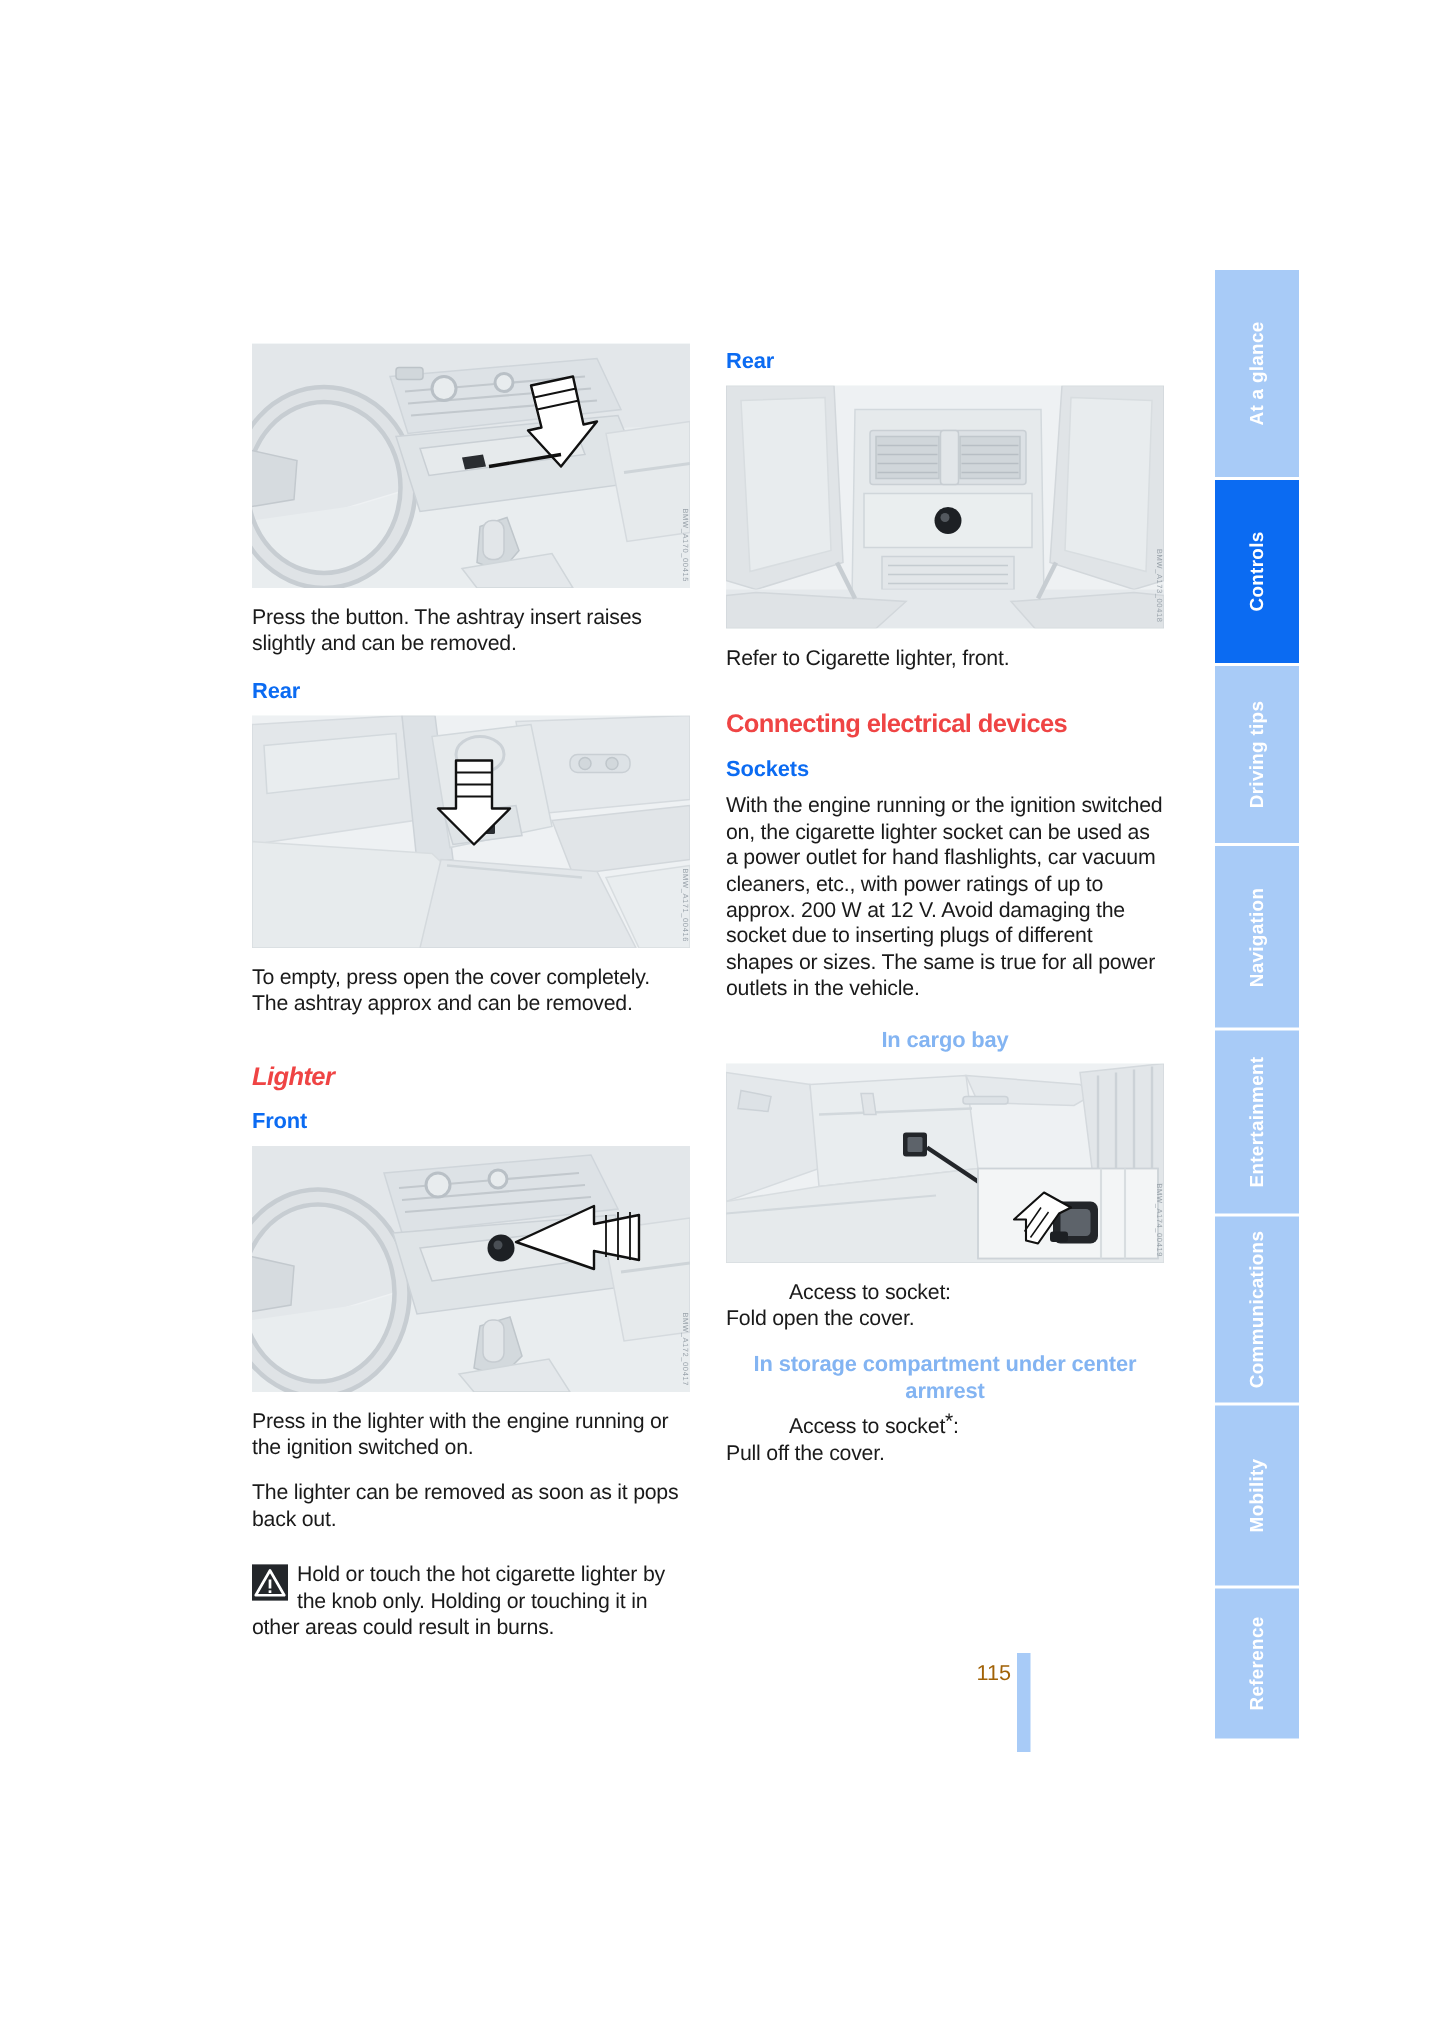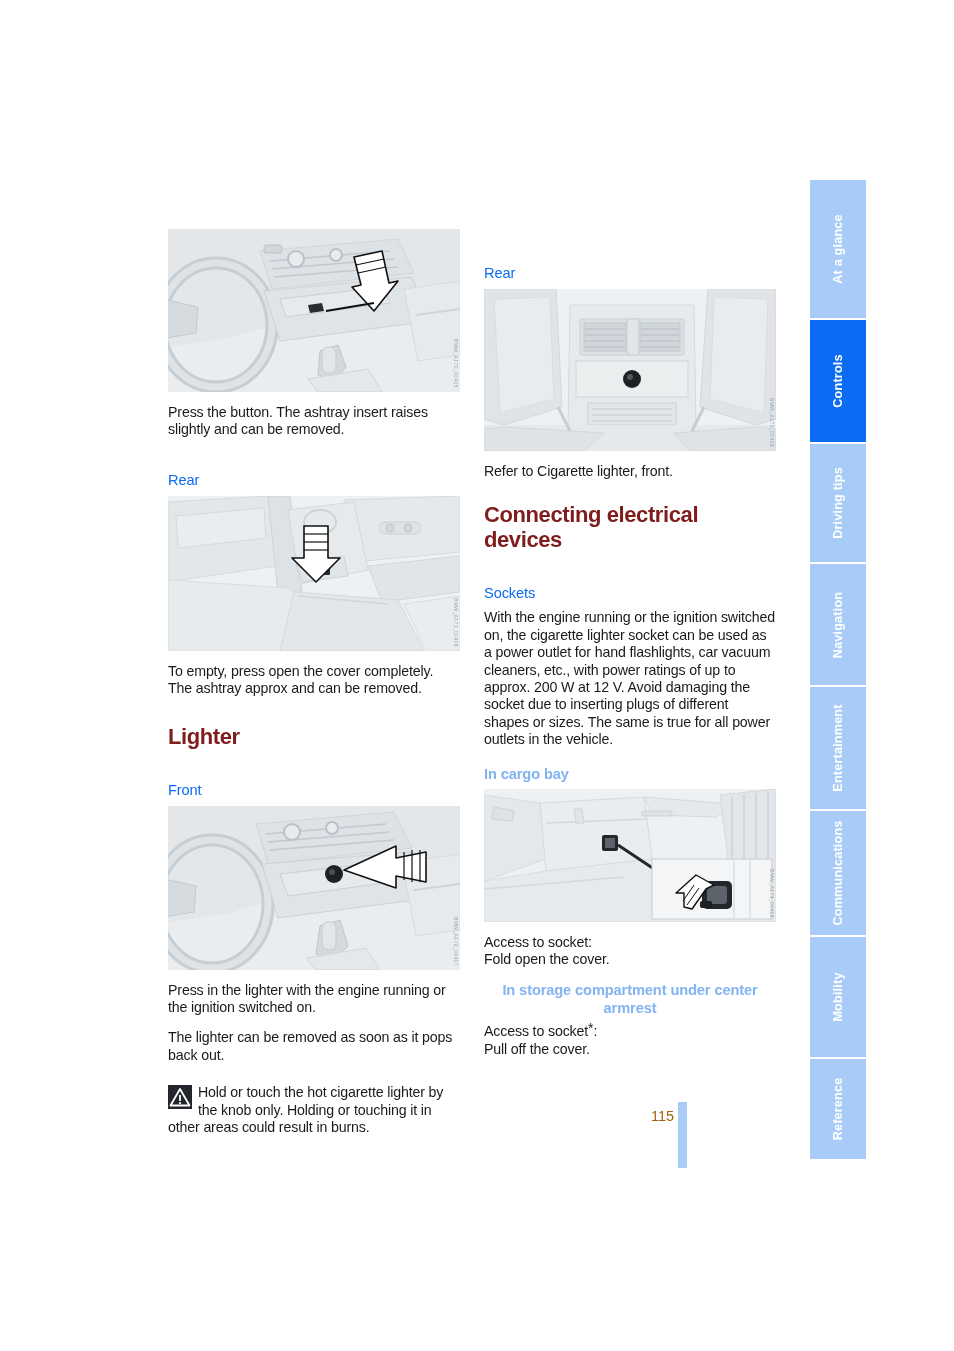--- a/index.html
+++ b/index.html
@@ -37,11 +37,10 @@
   h2.sub {
     font-size: 14.6px;
     line-height: 18px;
-    font-weight: normal;
+    font-weight: bold;
     color: #0b6bf2;
     letter-spacing: -0.1px;
     margin-bottom: 7px;
-    margin-top: 32px;
   }
   h2.sub-light {
     font-size: 14.6px;

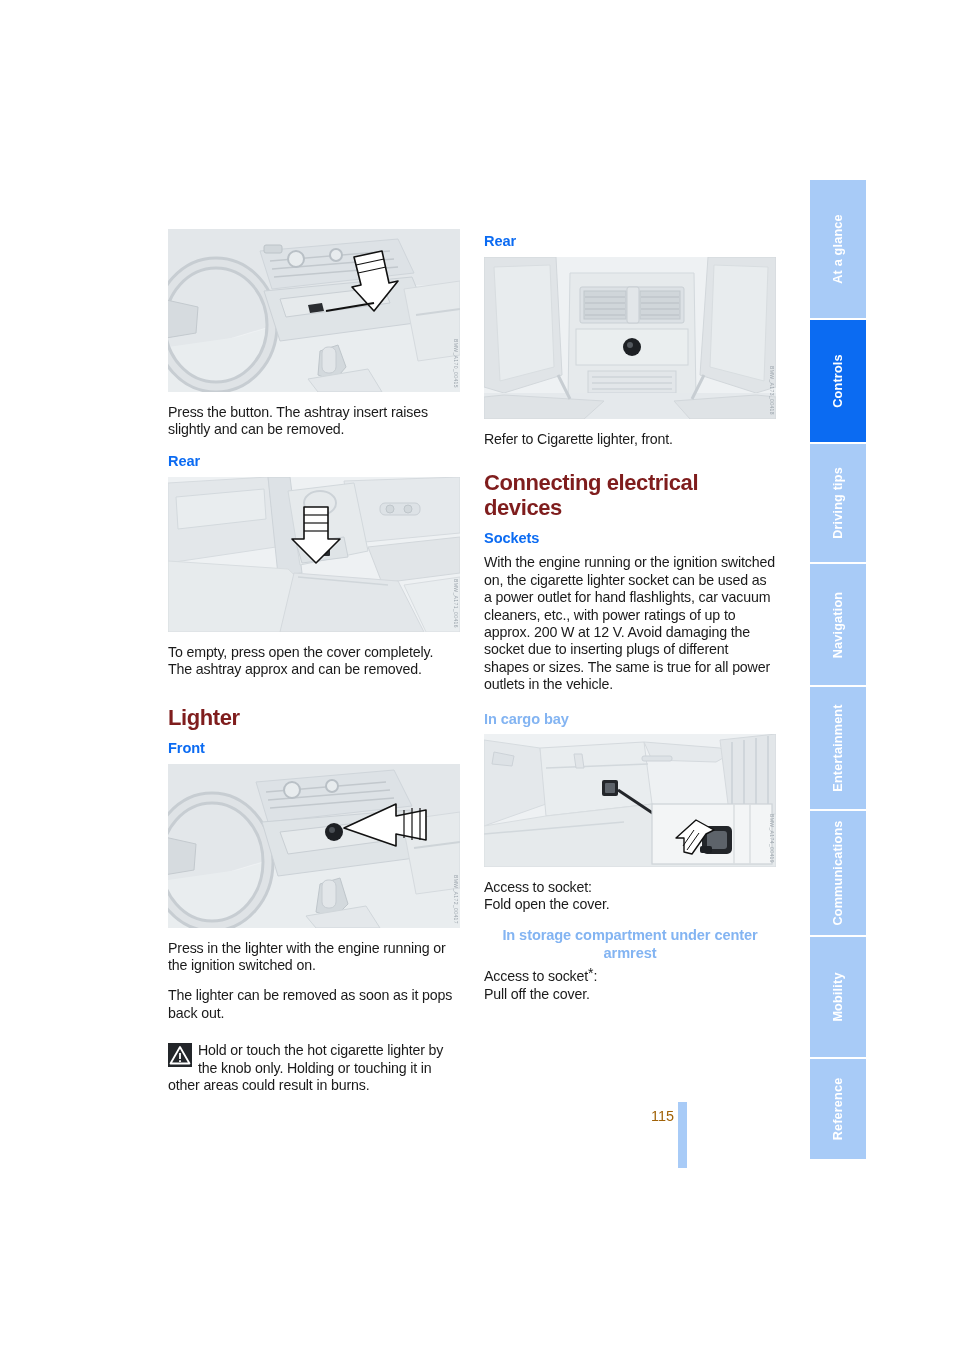--- a/index.html
+++ b/index.html
@@ -26,10 +26,10 @@
   p.body.tight { margin-bottom: 0; }
 
   h1.chapter {
-    font-size: 22px;
+    font-size: 17px;
     line-height: 25px;
     font-weight: bold;
-    color: #7f1d1d;
+    color: #ef4444;
     letter-spacing: -0.4px;
     margin-top: 10px;
     margin-bottom: 9px;

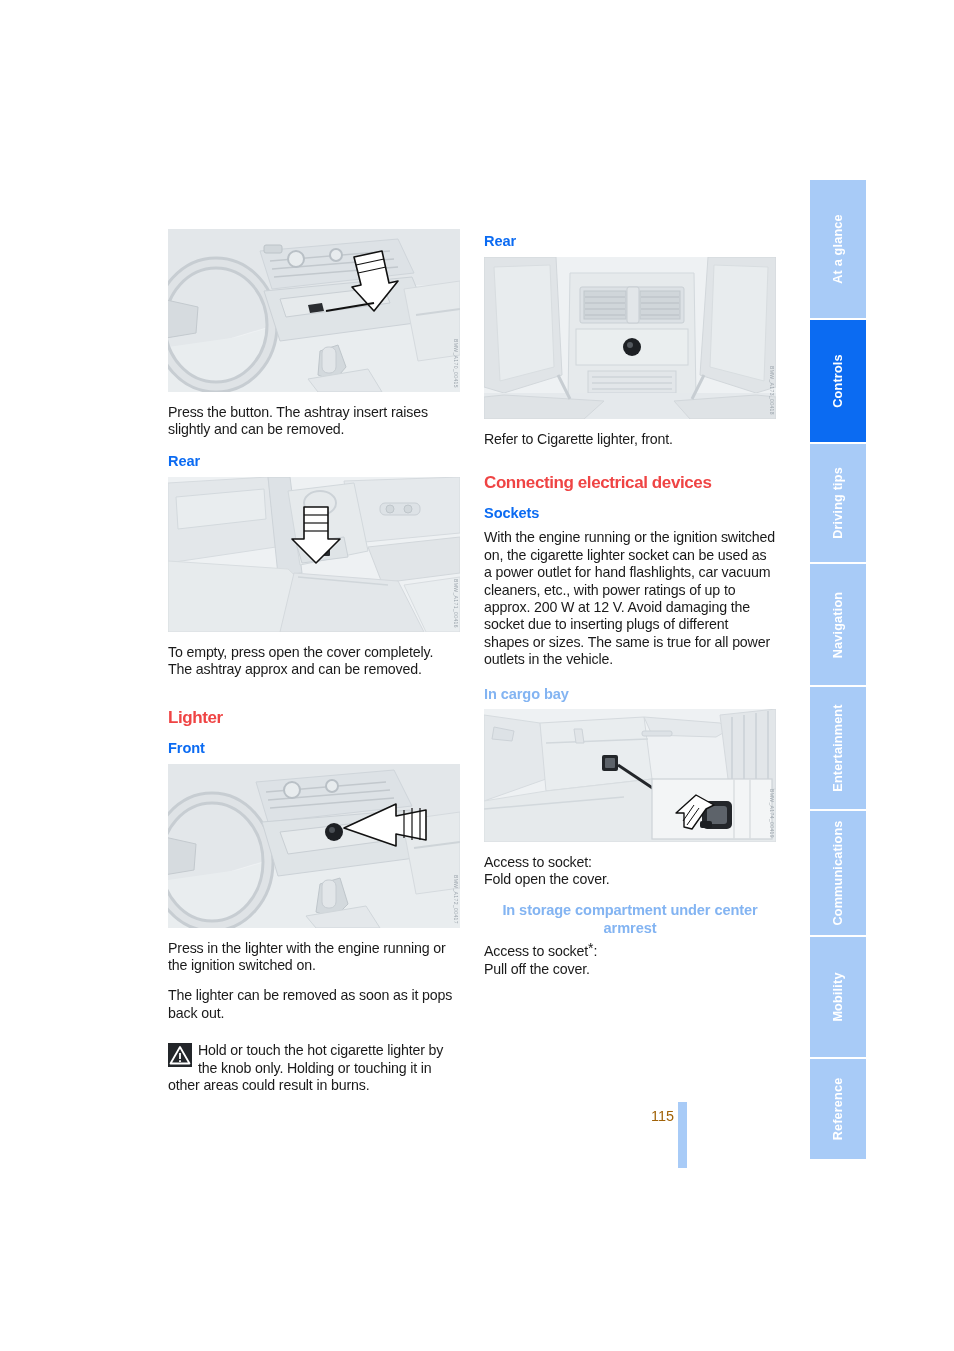--- a/index.html
+++ b/index.html
@@ -358,7 +358,7 @@
     <h2 class="sub">Sockets</h2>
     <p class="body">With the engine running or the ignition switched on, the cigarette lighter socket can be used as a power outlet for hand flashlights, car vacuum cleaners, etc., with power ratings of up to approx. 200 W at 12 V. Avoid damaging the socket due to inserting plugs of different shapes or sizes. The same is true for all power outlets in the vehicle.</p>
 
-    <h2 class="sub-light" style="margin-top:16px;">In cargo bay</h2>
+    <h2 class="sub-light" style="margin-top:16px;text-align:center;">In cargo bay</h2>
 
     <div class="figure" style="height:133px;">
       <svg class="fig-svg" viewBox="0 0 292 133" preserveAspectRatio="none">

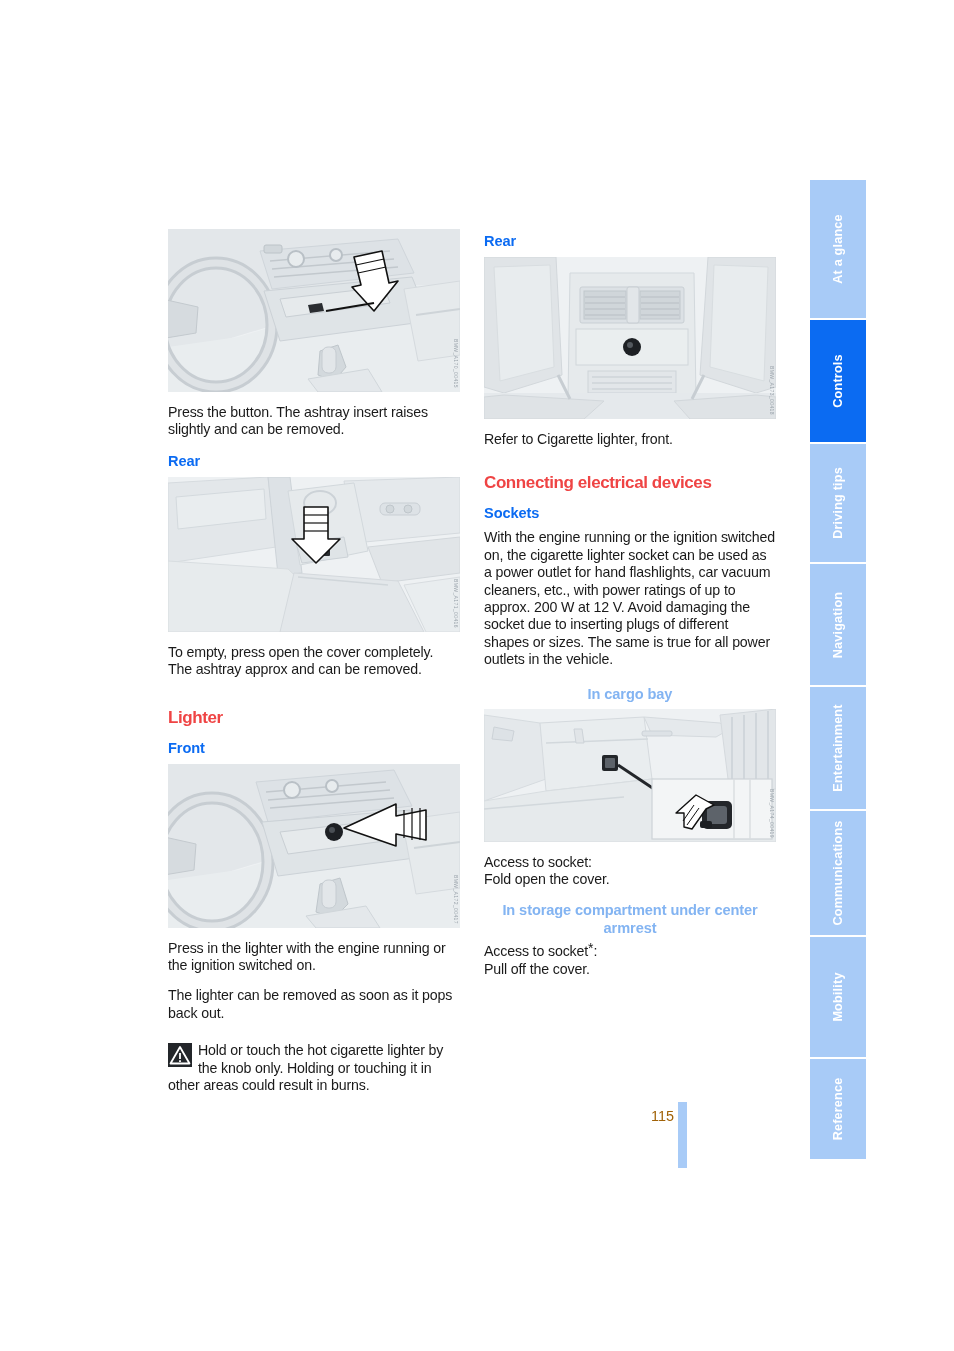--- a/index.html
+++ b/index.html
@@ -237,7 +237,7 @@
 
     <p class="body">To empty, press open the cover completely. The ashtray approx and can be removed.</p>
 
-    <h1 class="chapter" style="margin-top:26px;">Lighter</h1>
+    <h1 class="chapter" style="margin-top:26px;font-style:italic;">Lighter</h1>
 
     <h2 class="sub">Front</h2>
 

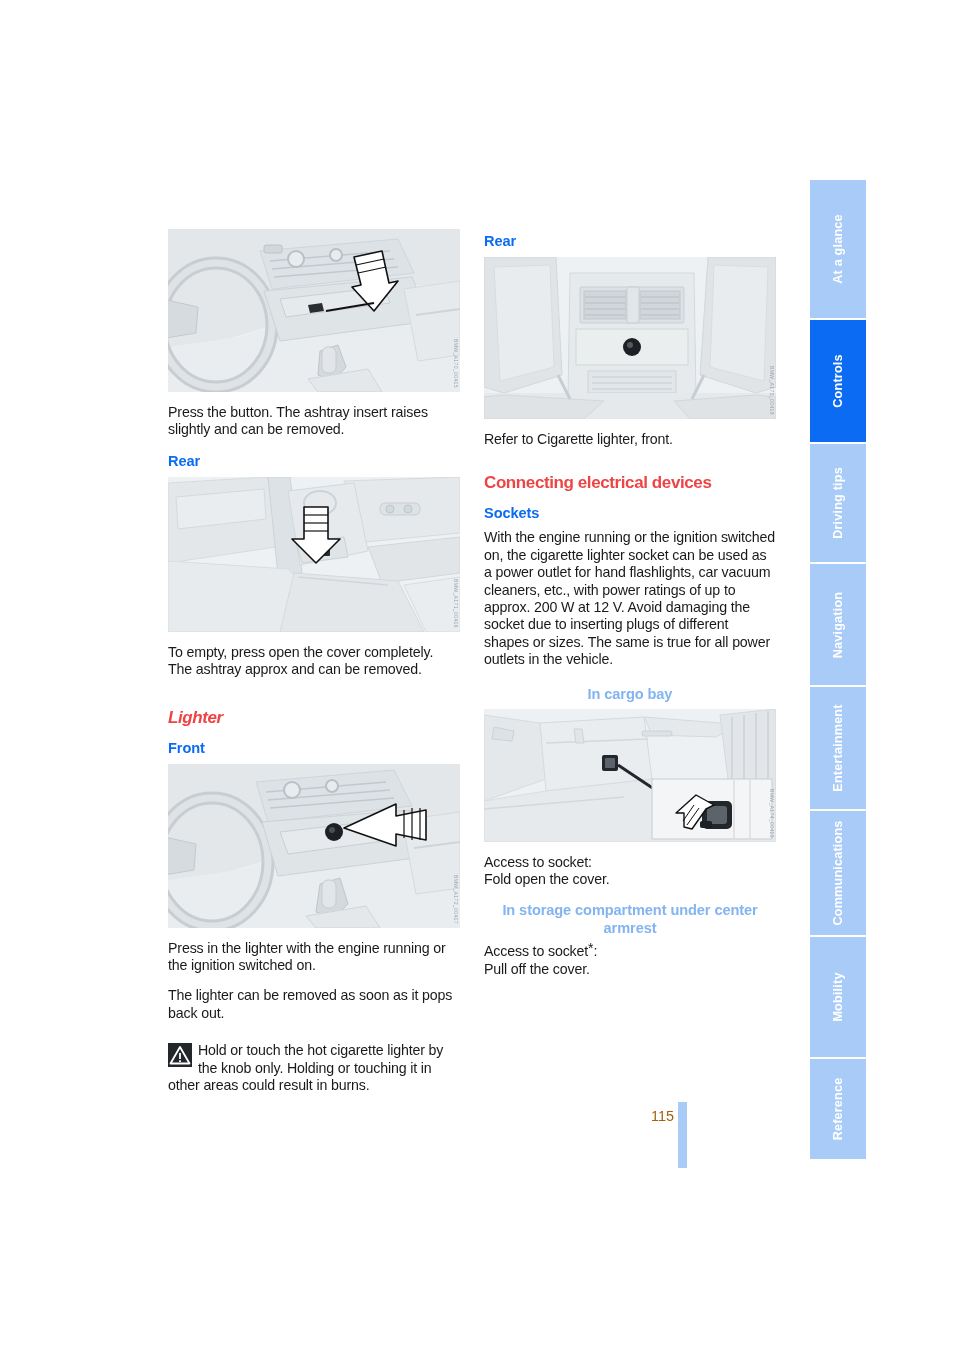--- a/index.html
+++ b/index.html
@@ -23,7 +23,7 @@
     letter-spacing: -0.15px;
     margin-bottom: 13px;
   }
-  p.body.tight { margin-bottom: 0; }
+  p.body.tight { margin-bottom: 0; margin-left: 42px; }
 
   h1.chapter {
     font-size: 17px;

